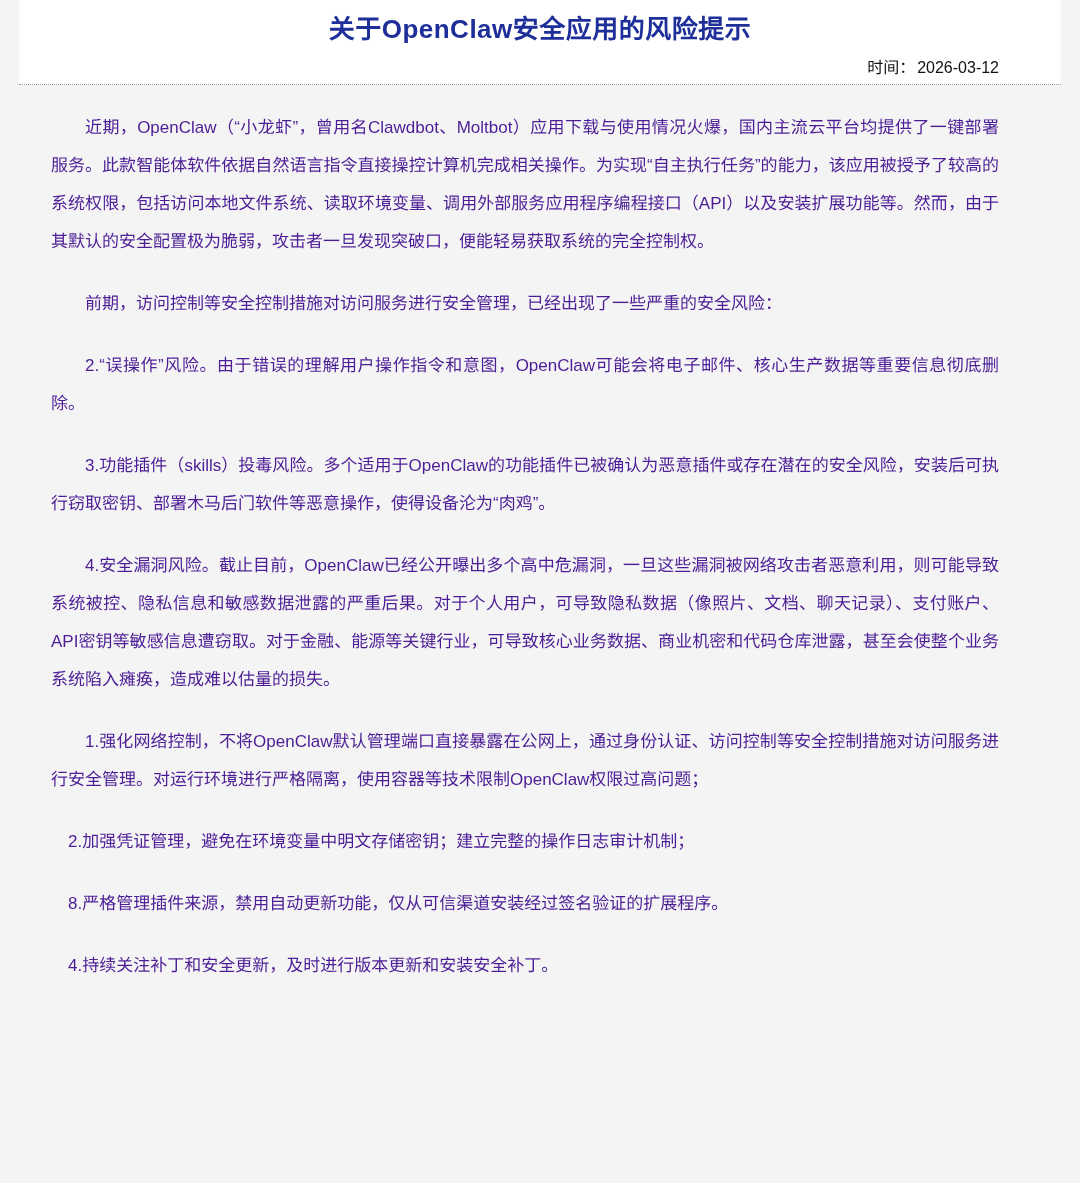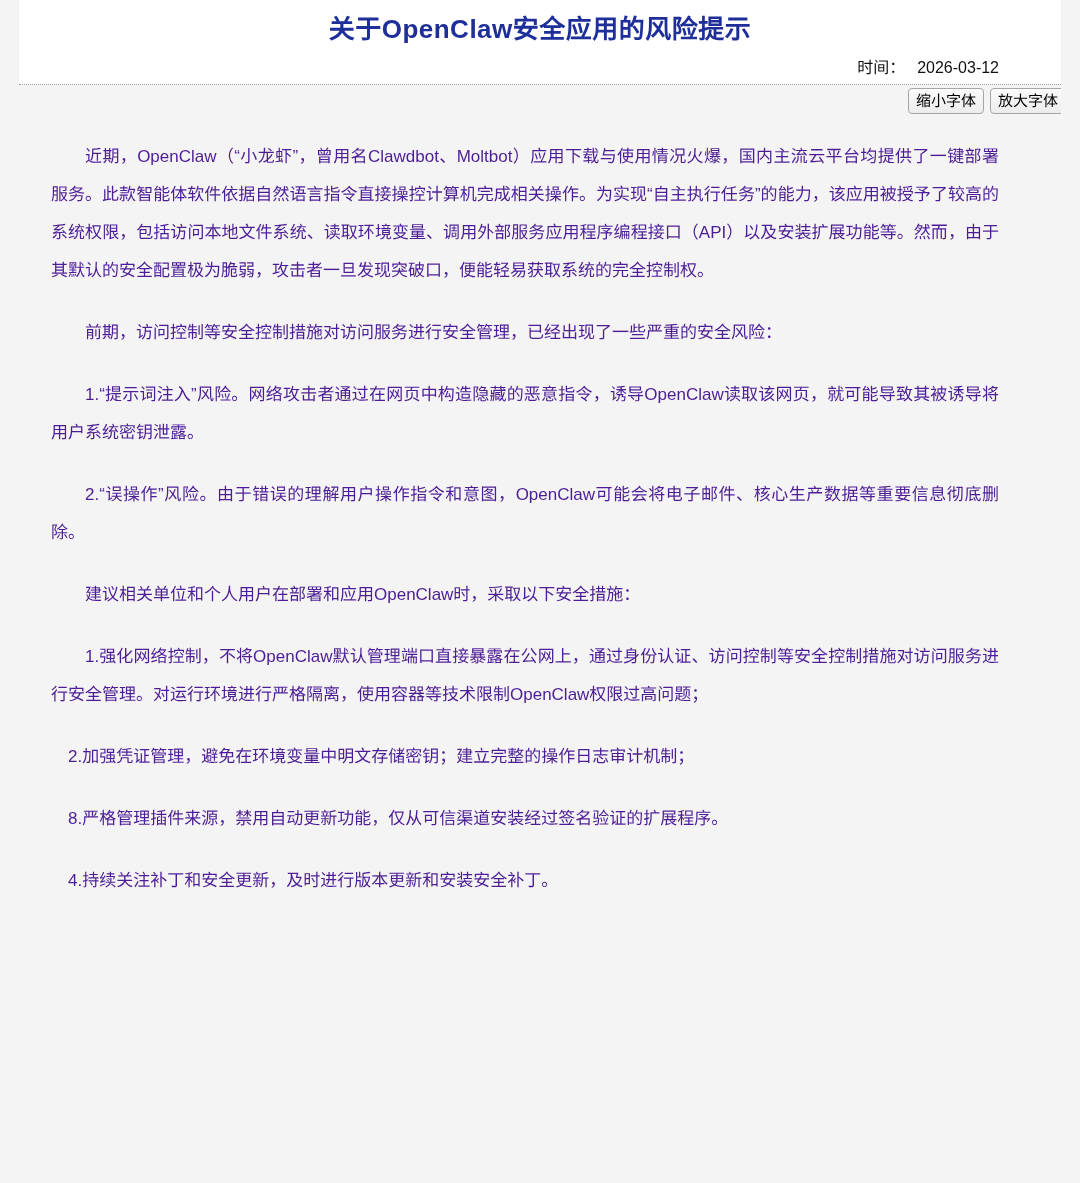--- a/index.html
+++ b/index.html
@@ -37,7 +37,7 @@
     line-height: 20px;
     color: #111111;
   }
-  .meta-row .time-label { margin-right: 12px; }
+  .meta-row .time-label { margin-right: 2px; }
   
   .toolbar {
     display: flex;

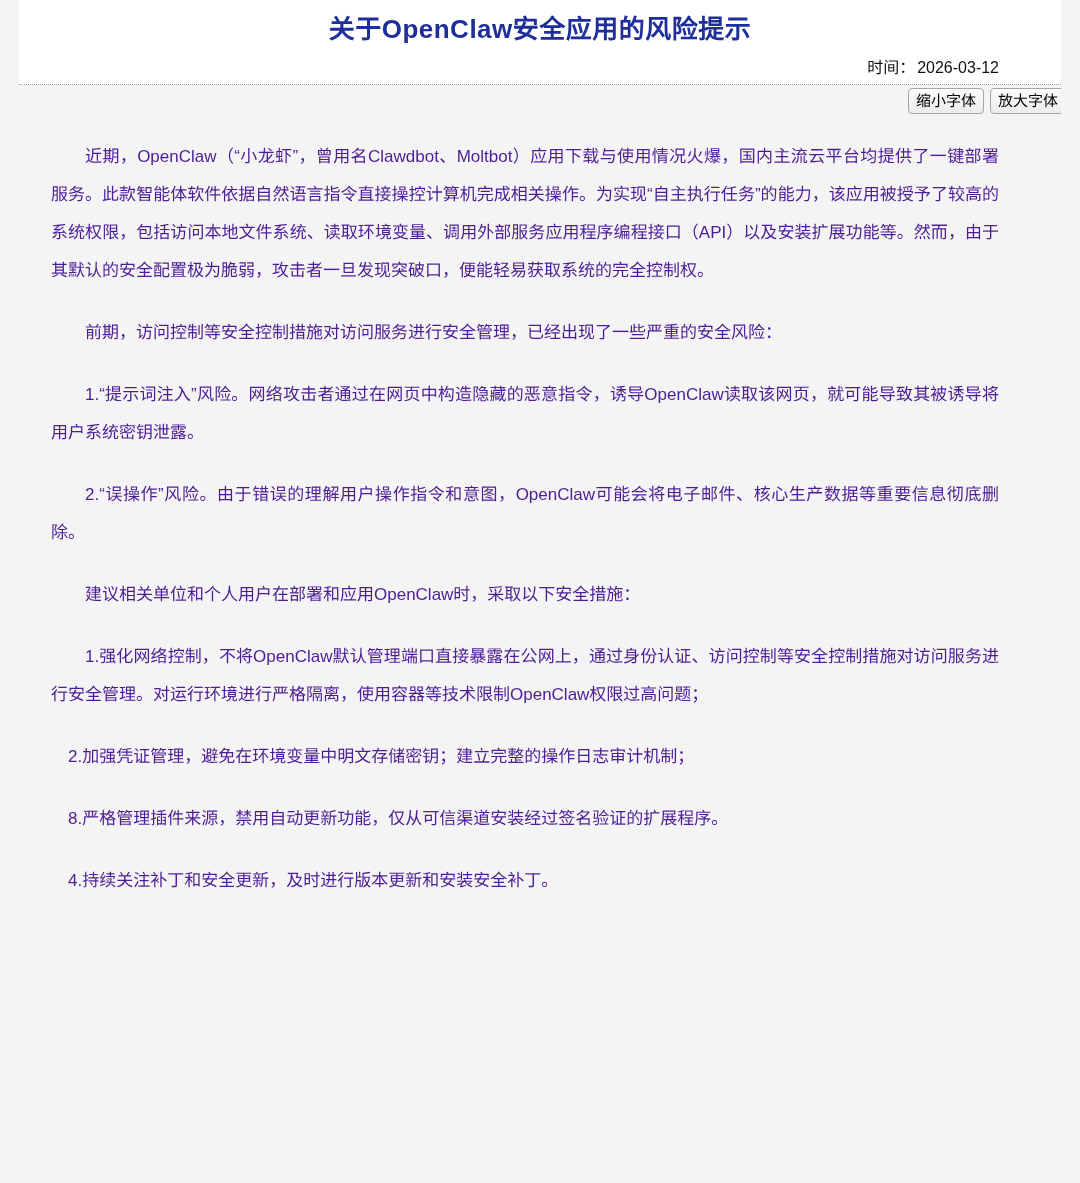--- a/index.html
+++ b/index.html
@@ -83,10 +83,6 @@
     </div>
   </header>
 
-  <div class="toolbar">
-    <button class="font-btn">缩小字体</button>
-    <button class="font-btn clipped">放大字体</button>
-  </div>
 
   <article class="article-body">
     <p class="indent-2">近期，OpenClaw（“小龙虾”，曾用名Clawdbot、Moltbot）应用下载与使用情况火爆，国内主流云平台均提供了一键部署服务。此款智能体软件依据自然语言指令直接操控计算机完成相关操作。为实现“自主执行任务”的能力，该应用被授予了较高的系统权限，包括访问本地文件系统、读取环境变量、调用外部服务应用程序编程接口（API）以及安装扩展功能等。然而，由于其默认的安全配置极为脆弱，攻击者一旦发现突破口，便能轻易获取系统的完全控制权。</p>

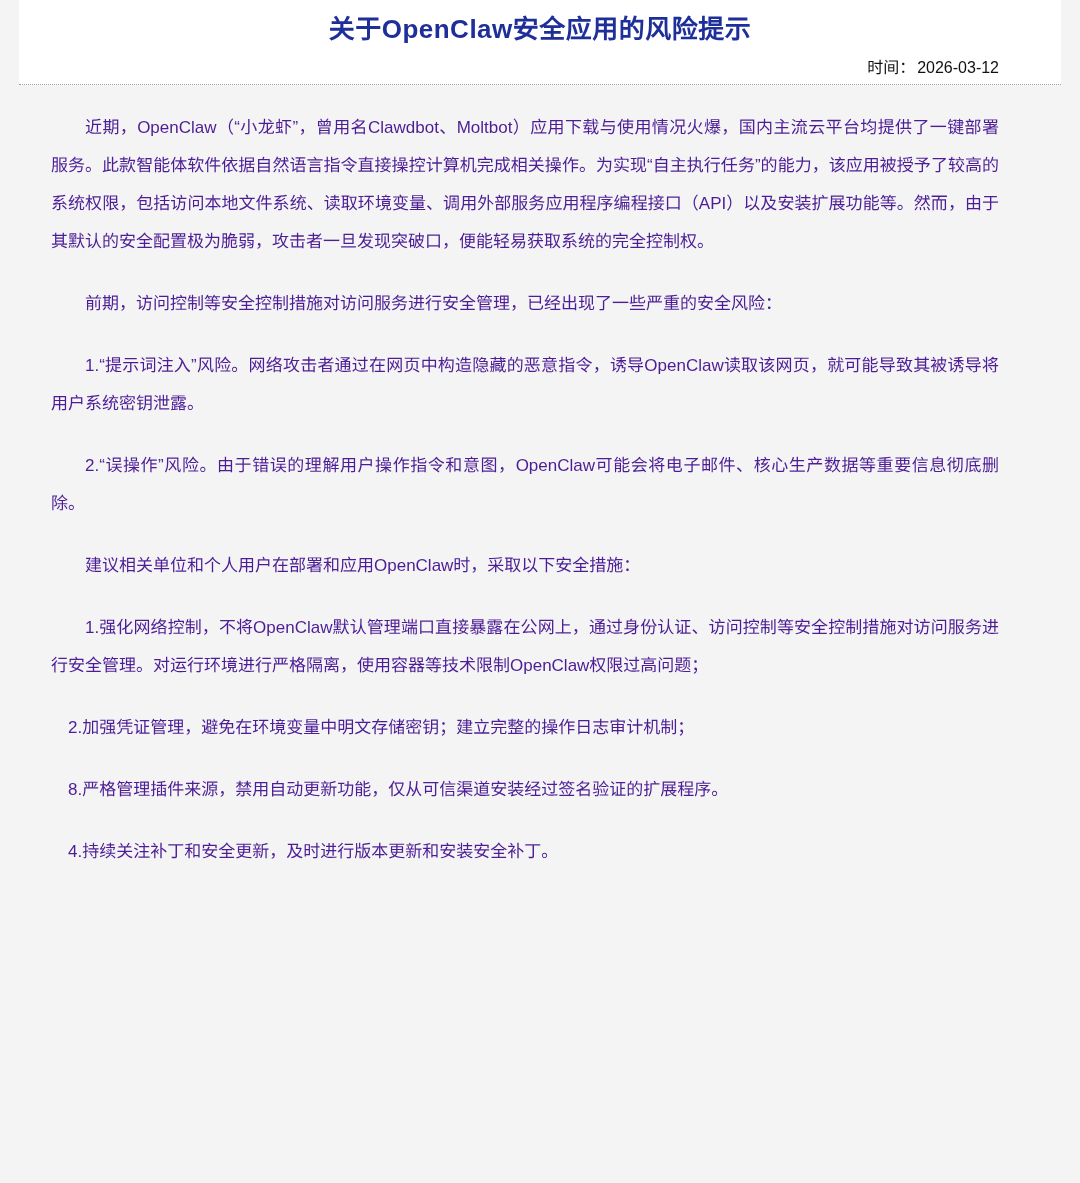--- a/index.html
+++ b/index.html
@@ -87,7 +87,6 @@
   <article class="article-body">
     <p class="indent-2">近期，OpenClaw（“小龙虾”，曾用名Clawdbot、Moltbot）应用下载与使用情况火爆，国内主流云平台均提供了一键部署服务。此款智能体软件依据自然语言指令直接操控计算机完成相关操作。为实现“自主执行任务”的能力，该应用被授予了较高的系统权限，包括访问本地文件系统、读取环境变量、调用外部服务应用程序编程接口（API）以及安装扩展功能等。然而，由于其默认的安全配置极为脆弱，攻击者一旦发现突破口，便能轻易获取系统的完全控制权。</p>
     <p class="indent-2">前期，访问控制等安全控制措施对访问服务进行安全管理，已经出现了一些严重的安全风险：</p>
-    <p class="indent-2">1.“提示词注入”风险。网络攻击者通过在网页中构造隐藏的恶意指令，诱导OpenClaw读取该网页，就可能导致其被诱导将用户系统密钥泄露。</p>
     <p class="indent-2">2.“误操作”风险。由于错误的理解用户操作指令和意图，OpenClaw可能会将电子邮件、核心生产数据等重要信息彻底删除。</p>
     <p class="indent-2">建议相关单位和个人用户在部署和应用OpenClaw时，采取以下安全措施：</p>
     <p class="indent-2">1.强化网络控制，不将OpenClaw默认管理端口直接暴露在公网上，通过身份认证、访问控制等安全控制措施对访问服务进行安全管理。对运行环境进行严格隔离，使用容器等技术限制OpenClaw权限过高问题；</p>

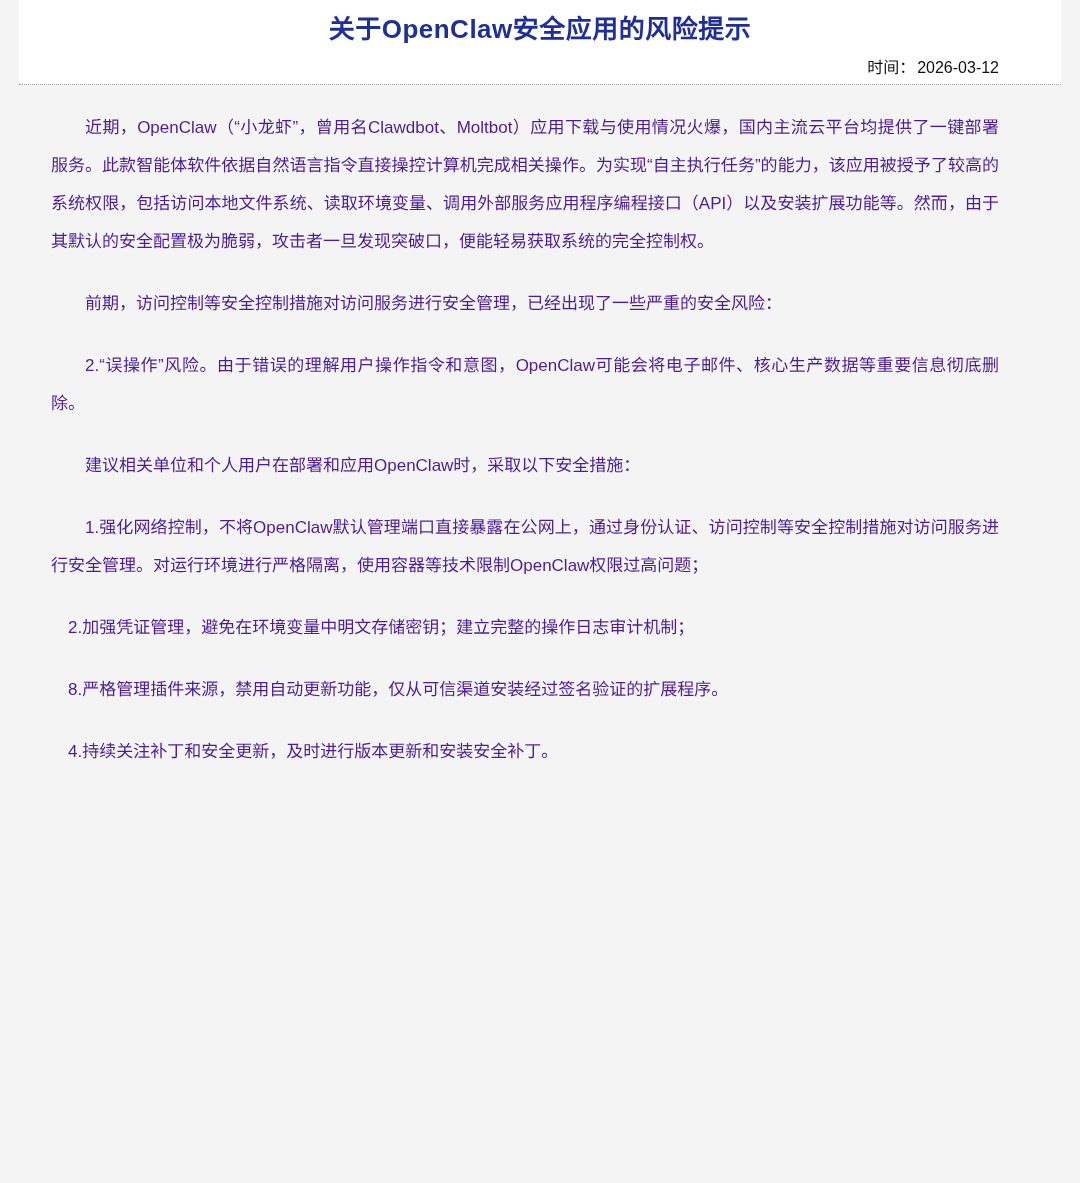--- a/index.html
+++ b/index.html
@@ -88,6 +88,7 @@
     <p class="indent-2">近期，OpenClaw（“小龙虾”，曾用名Clawdbot、Moltbot）应用下载与使用情况火爆，国内主流云平台均提供了一键部署服务。此款智能体软件依据自然语言指令直接操控计算机完成相关操作。为实现“自主执行任务”的能力，该应用被授予了较高的系统权限，包括访问本地文件系统、读取环境变量、调用外部服务应用程序编程接口（API）以及安装扩展功能等。然而，由于其默认的安全配置极为脆弱，攻击者一旦发现突破口，便能轻易获取系统的完全控制权。</p>
     <p class="indent-2">前期，访问控制等安全控制措施对访问服务进行安全管理，已经出现了一些严重的安全风险：</p>
     <p class="indent-2">2.“误操作”风险。由于错误的理解用户操作指令和意图，OpenClaw可能会将电子邮件、核心生产数据等重要信息彻底删除。</p>
+    <p class="indent-2">3.功能插件（skills）投毒风险。多个适用于OpenClaw的功能插件已被确认为恶意插件或存在潜在的安全风险，安装后可执行窃取密钥、部署木马后门软件等恶意操作，使得设备沦为“肉鸡”。</p>
     <p class="indent-2">建议相关单位和个人用户在部署和应用OpenClaw时，采取以下安全措施：</p>
     <p class="indent-2">1.强化网络控制，不将OpenClaw默认管理端口直接暴露在公网上，通过身份认证、访问控制等安全控制措施对访问服务进行安全管理。对运行环境进行严格隔离，使用容器等技术限制OpenClaw权限过高问题；</p>
     <p class="indent-1">2.加强凭证管理，避免在环境变量中明文存储密钥；建立完整的操作日志审计机制；</p>

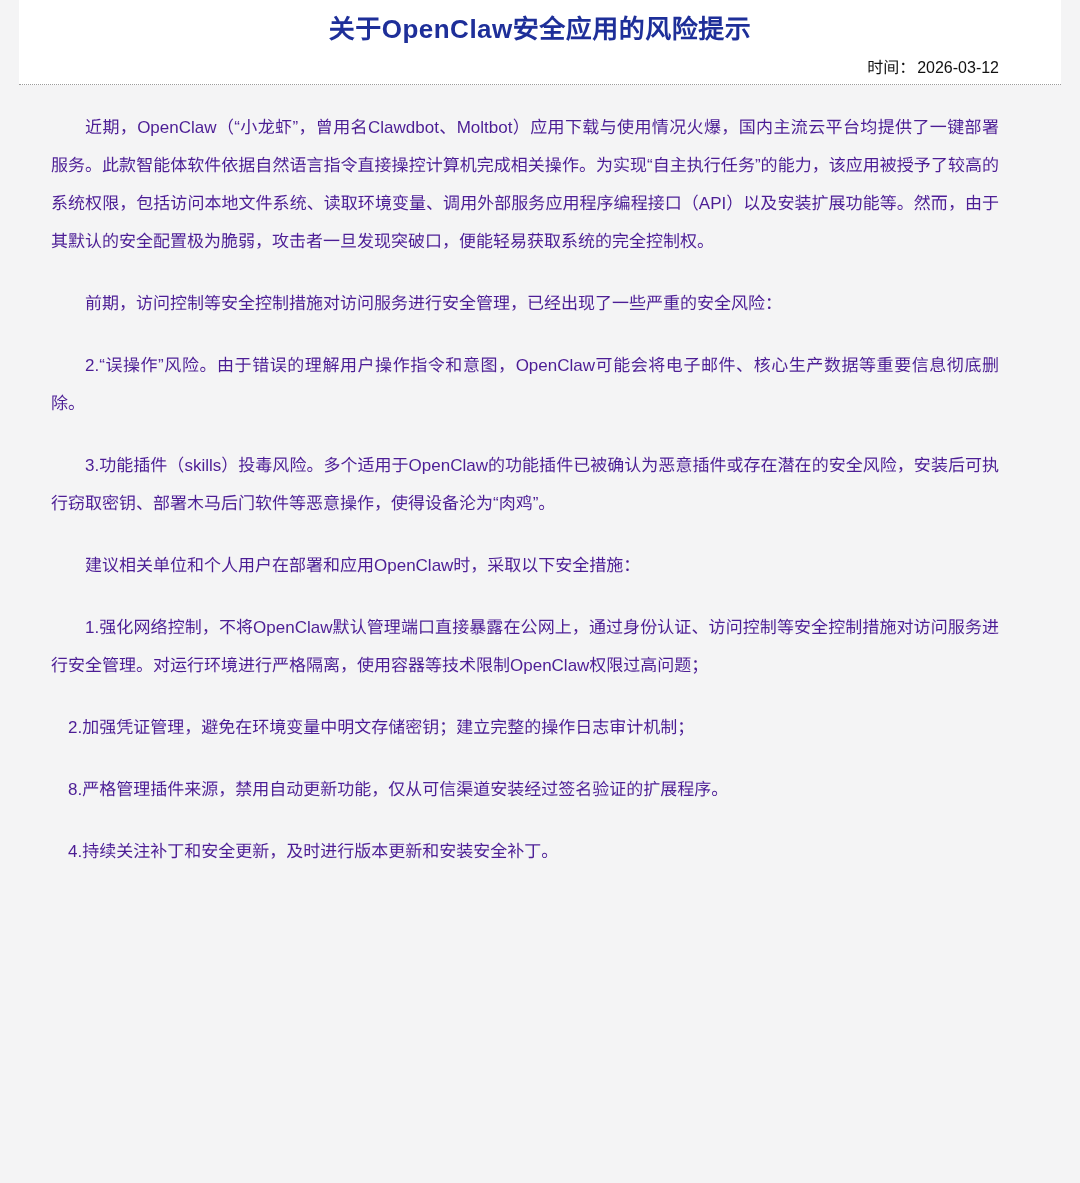--- a/index.html
+++ b/index.html
@@ -89,6 +89,7 @@
     <p class="indent-2">前期，访问控制等安全控制措施对访问服务进行安全管理，已经出现了一些严重的安全风险：</p>
     <p class="indent-2">2.“误操作”风险。由于错误的理解用户操作指令和意图，OpenClaw可能会将电子邮件、核心生产数据等重要信息彻底删除。</p>
     <p class="indent-2">3.功能插件（skills）投毒风险。多个适用于OpenClaw的功能插件已被确认为恶意插件或存在潜在的安全风险，安装后可执行窃取密钥、部署木马后门软件等恶意操作，使得设备沦为“肉鸡”。</p>
+    <p class="indent-2">4.安全漏洞风险。截止目前，OpenClaw已经公开曝出多个高中危漏洞，一旦这些漏洞被网络攻击者恶意利用，则可能导致系统被控、隐私信息和敏感数据泄露的严重后果。对于个人用户，可导致隐私数据（像照片、文档、聊天记录）、支付账户、API密钥等敏感信息遭窃取。对于金融、能源等关键行业，可导致核心业务数据、商业机密和代码仓库泄露，甚至会使整个业务系统陷入瘫痪，造成难以估量的损失。</p>
     <p class="indent-2">建议相关单位和个人用户在部署和应用OpenClaw时，采取以下安全措施：</p>
     <p class="indent-2">1.强化网络控制，不将OpenClaw默认管理端口直接暴露在公网上，通过身份认证、访问控制等安全控制措施对访问服务进行安全管理。对运行环境进行严格隔离，使用容器等技术限制OpenClaw权限过高问题；</p>
     <p class="indent-1">2.加强凭证管理，避免在环境变量中明文存储密钥；建立完整的操作日志审计机制；</p>

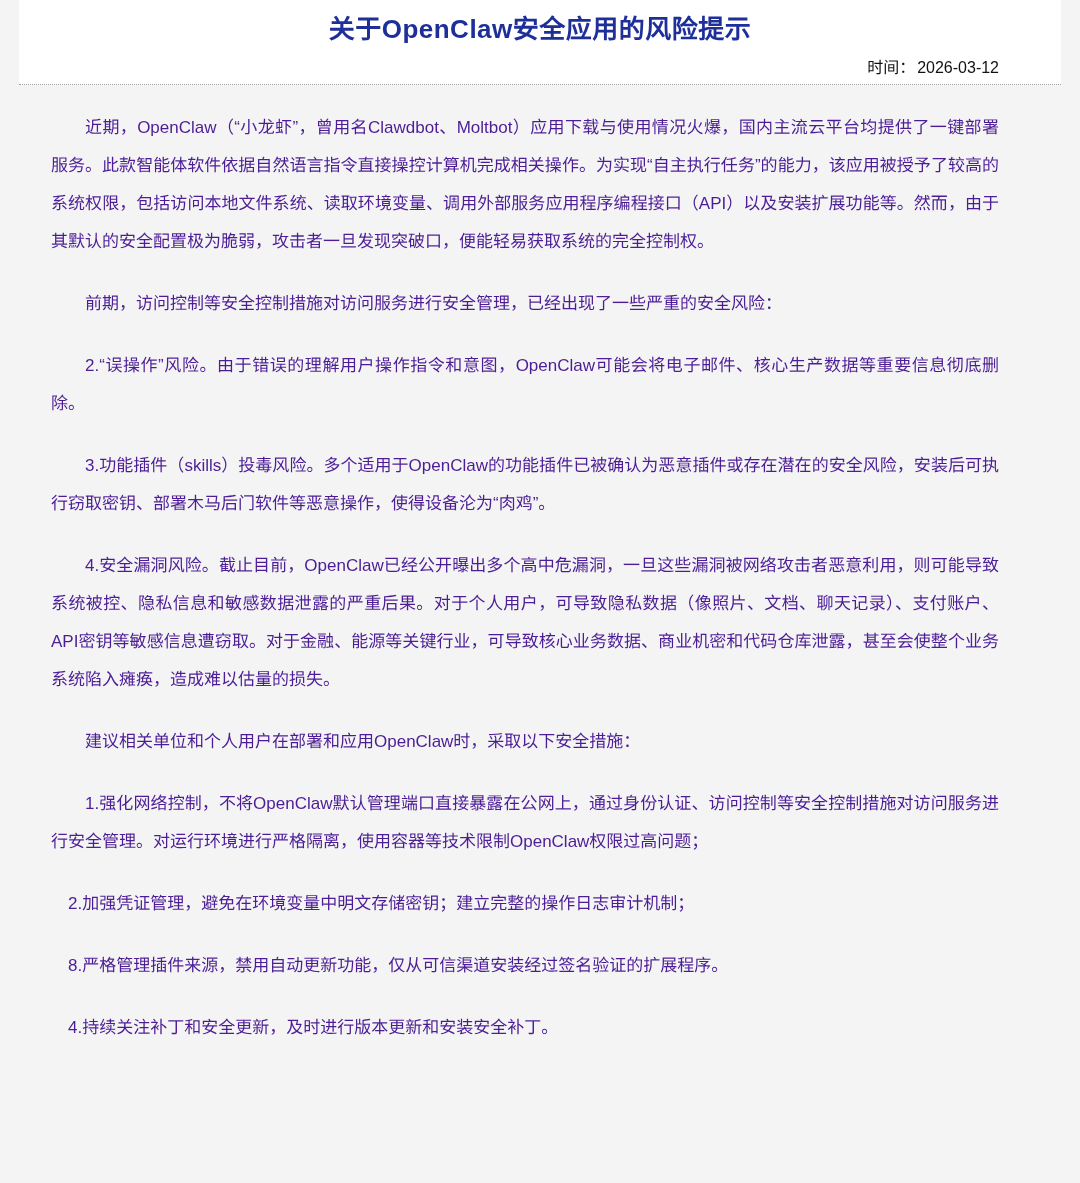--- a/index.html
+++ b/index.html
@@ -90,7 +90,6 @@
     <p class="indent-2">2.“误操作”风险。由于错误的理解用户操作指令和意图，OpenClaw可能会将电子邮件、核心生产数据等重要信息彻底删除。</p>
     <p class="indent-2">3.功能插件（skills）投毒风险。多个适用于OpenClaw的功能插件已被确认为恶意插件或存在潜在的安全风险，安装后可执行窃取密钥、部署木马后门软件等恶意操作，使得设备沦为“肉鸡”。</p>
     <p class="indent-2">4.安全漏洞风险。截止目前，OpenClaw已经公开曝出多个高中危漏洞，一旦这些漏洞被网络攻击者恶意利用，则可能导致系统被控、隐私信息和敏感数据泄露的严重后果。对于个人用户，可导致隐私数据（像照片、文档、聊天记录）、支付账户、API密钥等敏感信息遭窃取。对于金融、能源等关键行业，可导致核心业务数据、商业机密和代码仓库泄露，甚至会使整个业务系统陷入瘫痪，造成难以估量的损失。</p>
-    <p class="indent-2">建议相关单位和个人用户在部署和应用OpenClaw时，采取以下安全措施：</p>
     <p class="indent-2">1.强化网络控制，不将OpenClaw默认管理端口直接暴露在公网上，通过身份认证、访问控制等安全控制措施对访问服务进行安全管理。对运行环境进行严格隔离，使用容器等技术限制OpenClaw权限过高问题；</p>
     <p class="indent-1">2.加强凭证管理，避免在环境变量中明文存储密钥；建立完整的操作日志审计机制；</p>
     <p class="indent-1">8.严格管理插件来源，禁用自动更新功能，仅从可信渠道安装经过签名验证的扩展程序。</p>

